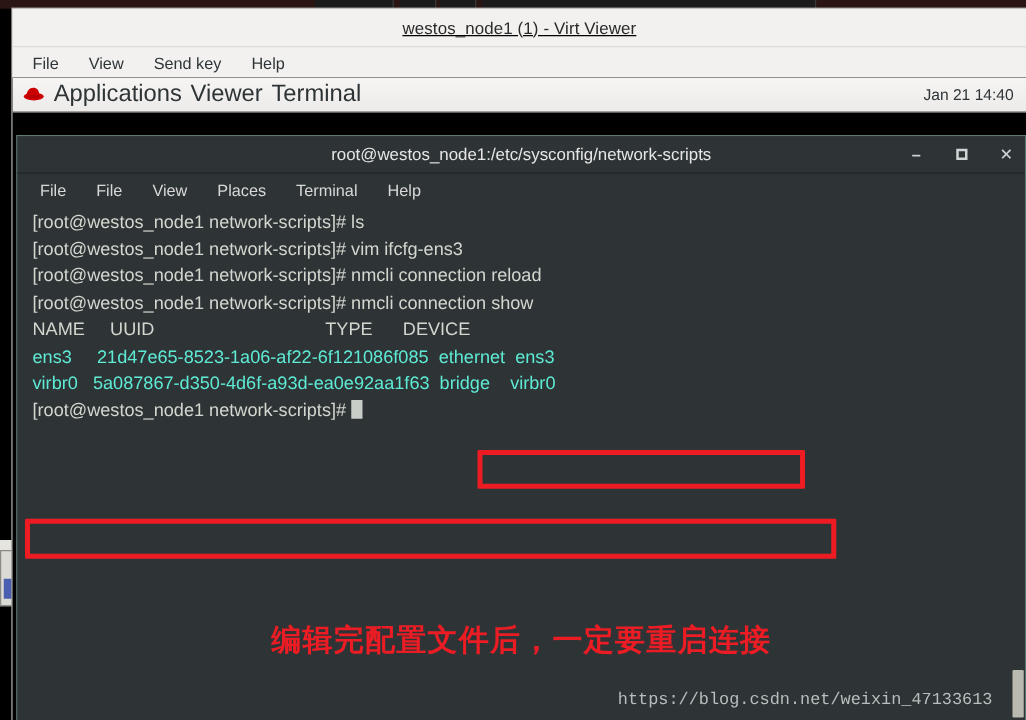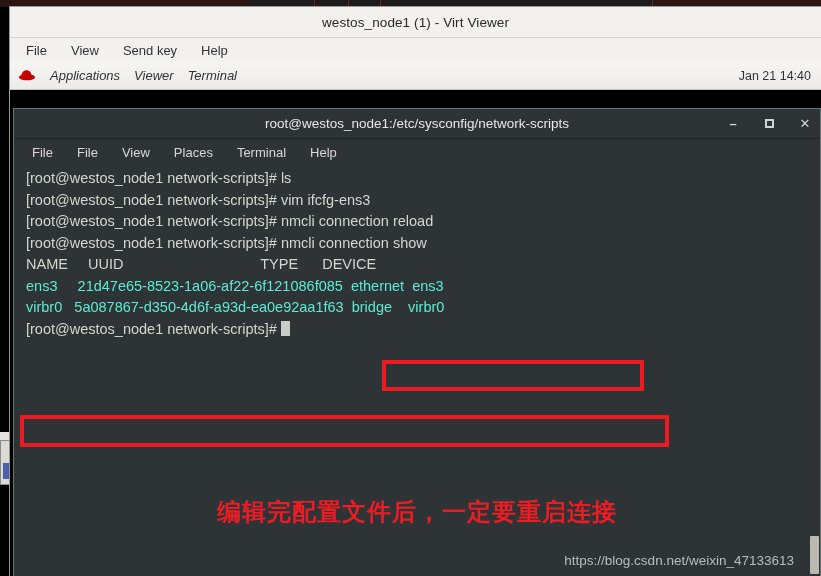--- a/index.html
+++ b/index.html
@@ -73,6 +73,7 @@
     display: flex;
     align-items: center;
     justify-content: center;
+    text-decoration: underline;
   }
   #virt-viewer-title {
     font-size: 13.5px;

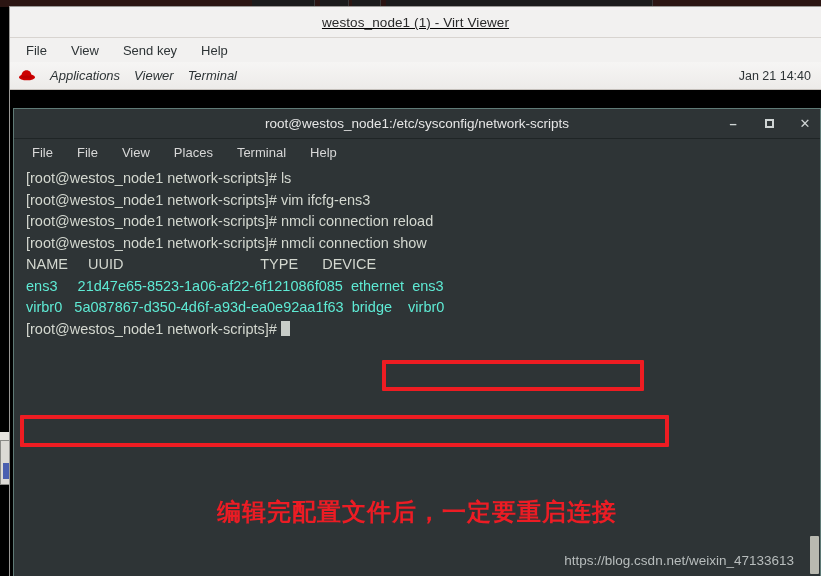--- a/index.html
+++ b/index.html
@@ -119,10 +119,9 @@
     position: relative;
   }
   .panel-menu {
-    font-size: 13px;
+    font-size: 19px;
     color: #2e3436;
-    margin-left: 14px;
-    font-style: italic;
+    margin-left: 7px;
   }
   #panel-clock {
     position: absolute;

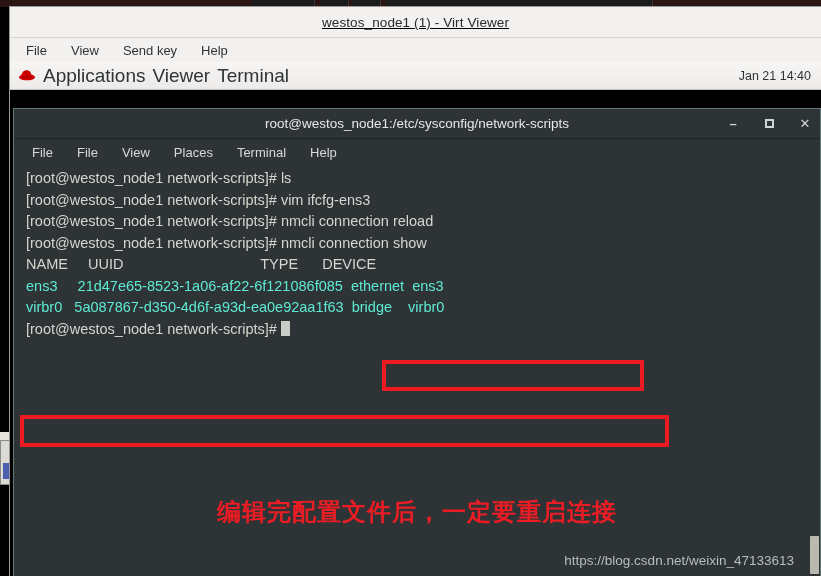--- a/index.html
+++ b/index.html
@@ -246,7 +246,7 @@
     bottom: 8px;
     color: #b8bdbd;
     font-size: 13.5px;
-    font-family: Liberation Sans, sans-serif;
+    font-family: Liberation Mono, monospace;
   }
 
   #terminal-scrollbar {

